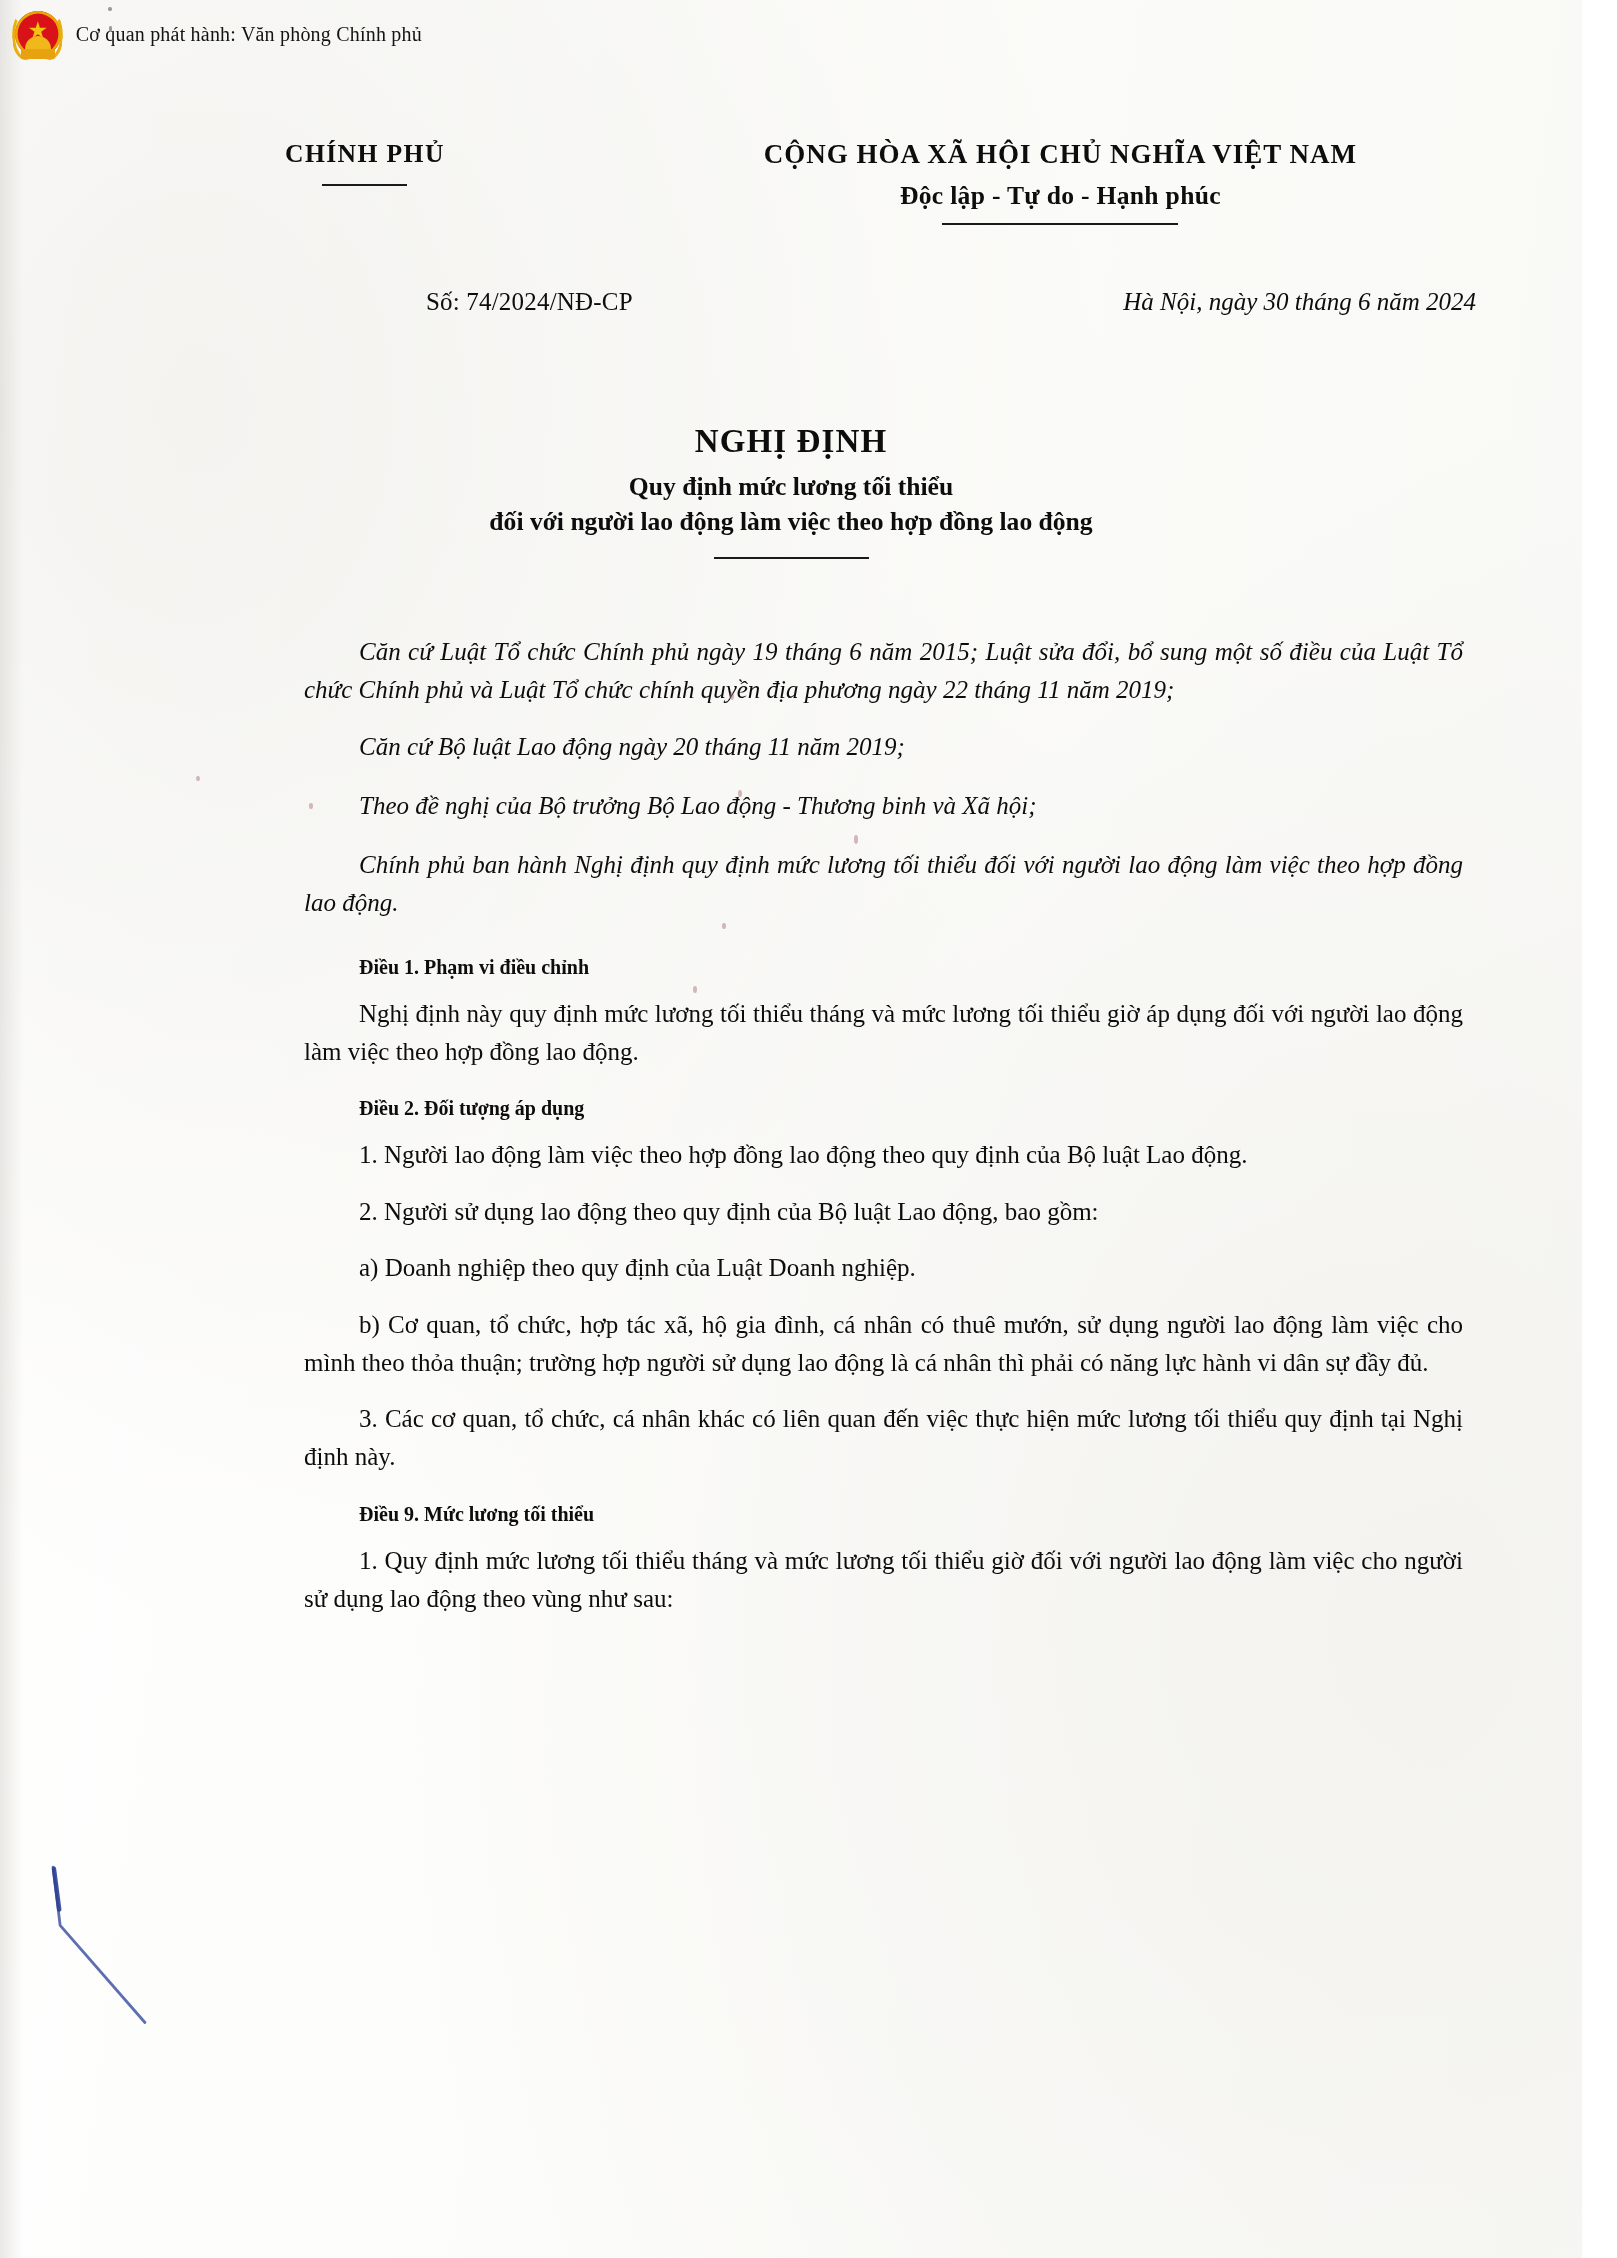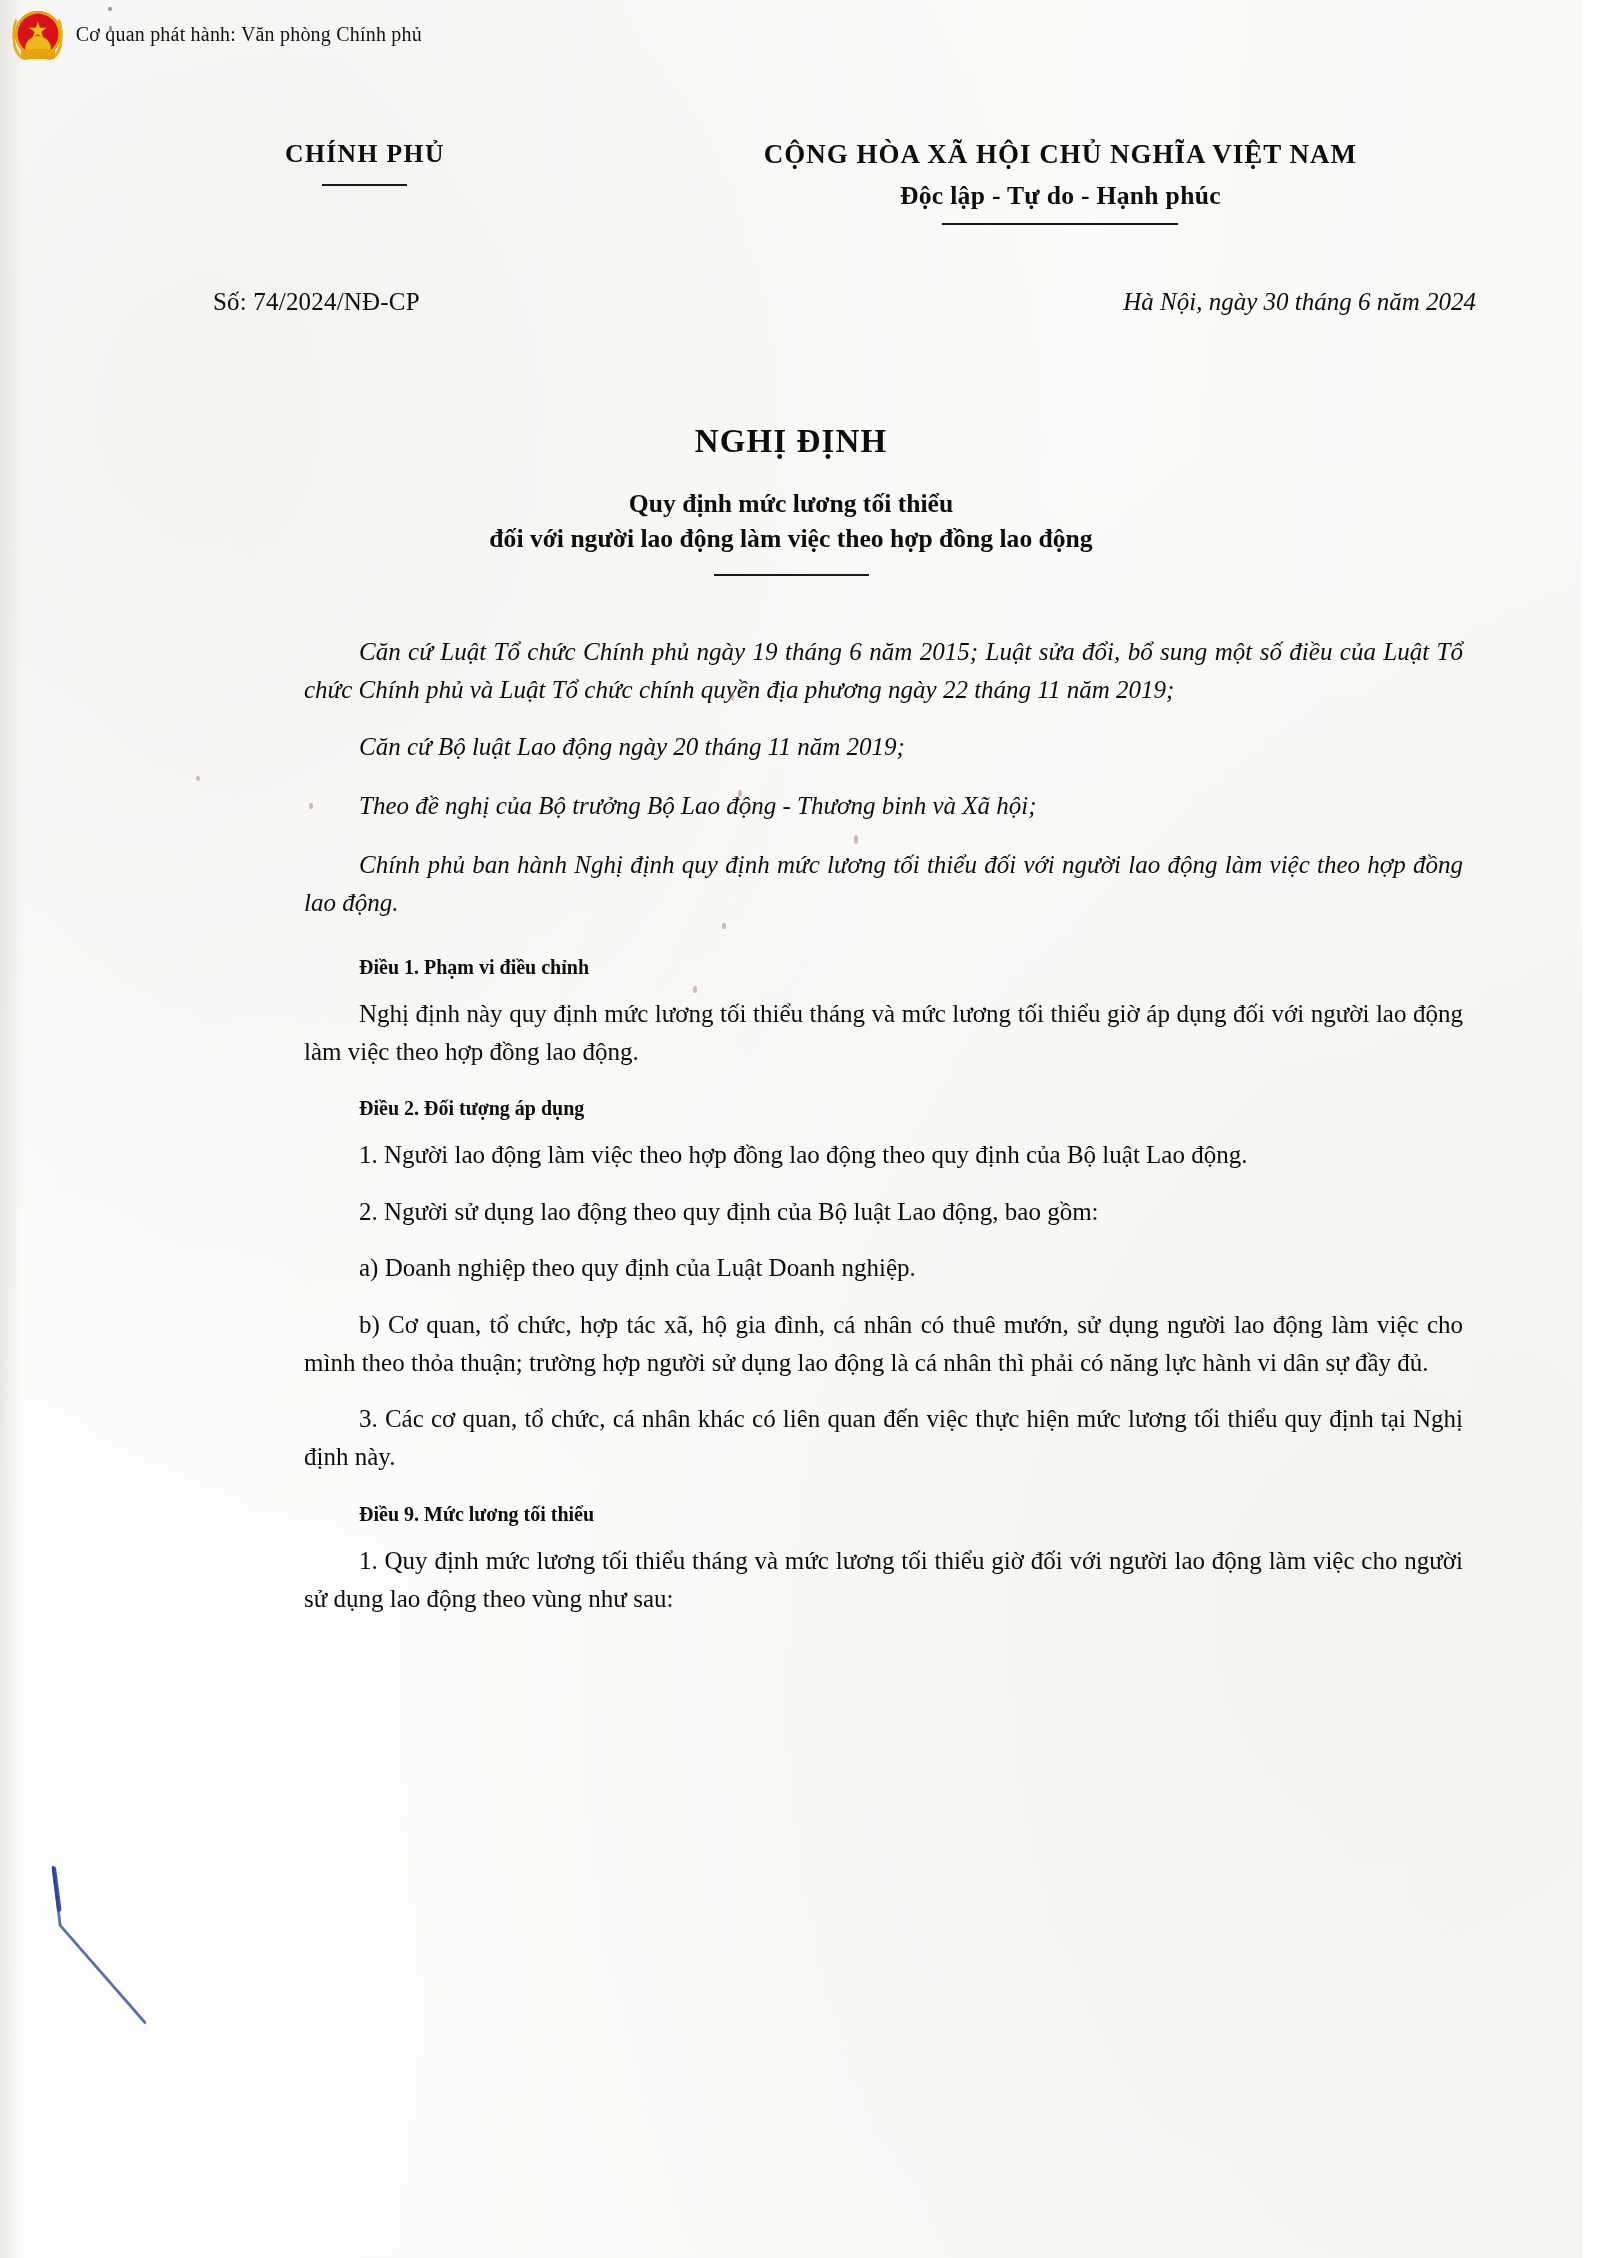--- a/index.html
+++ b/index.html
@@ -165,7 +165,7 @@
   }
   #doc-number-wrap {
     width: 40%;
-    text-align: center;
+    text-align: right;
     box-sizing: border-box;
   }
   #dateline-wrap {

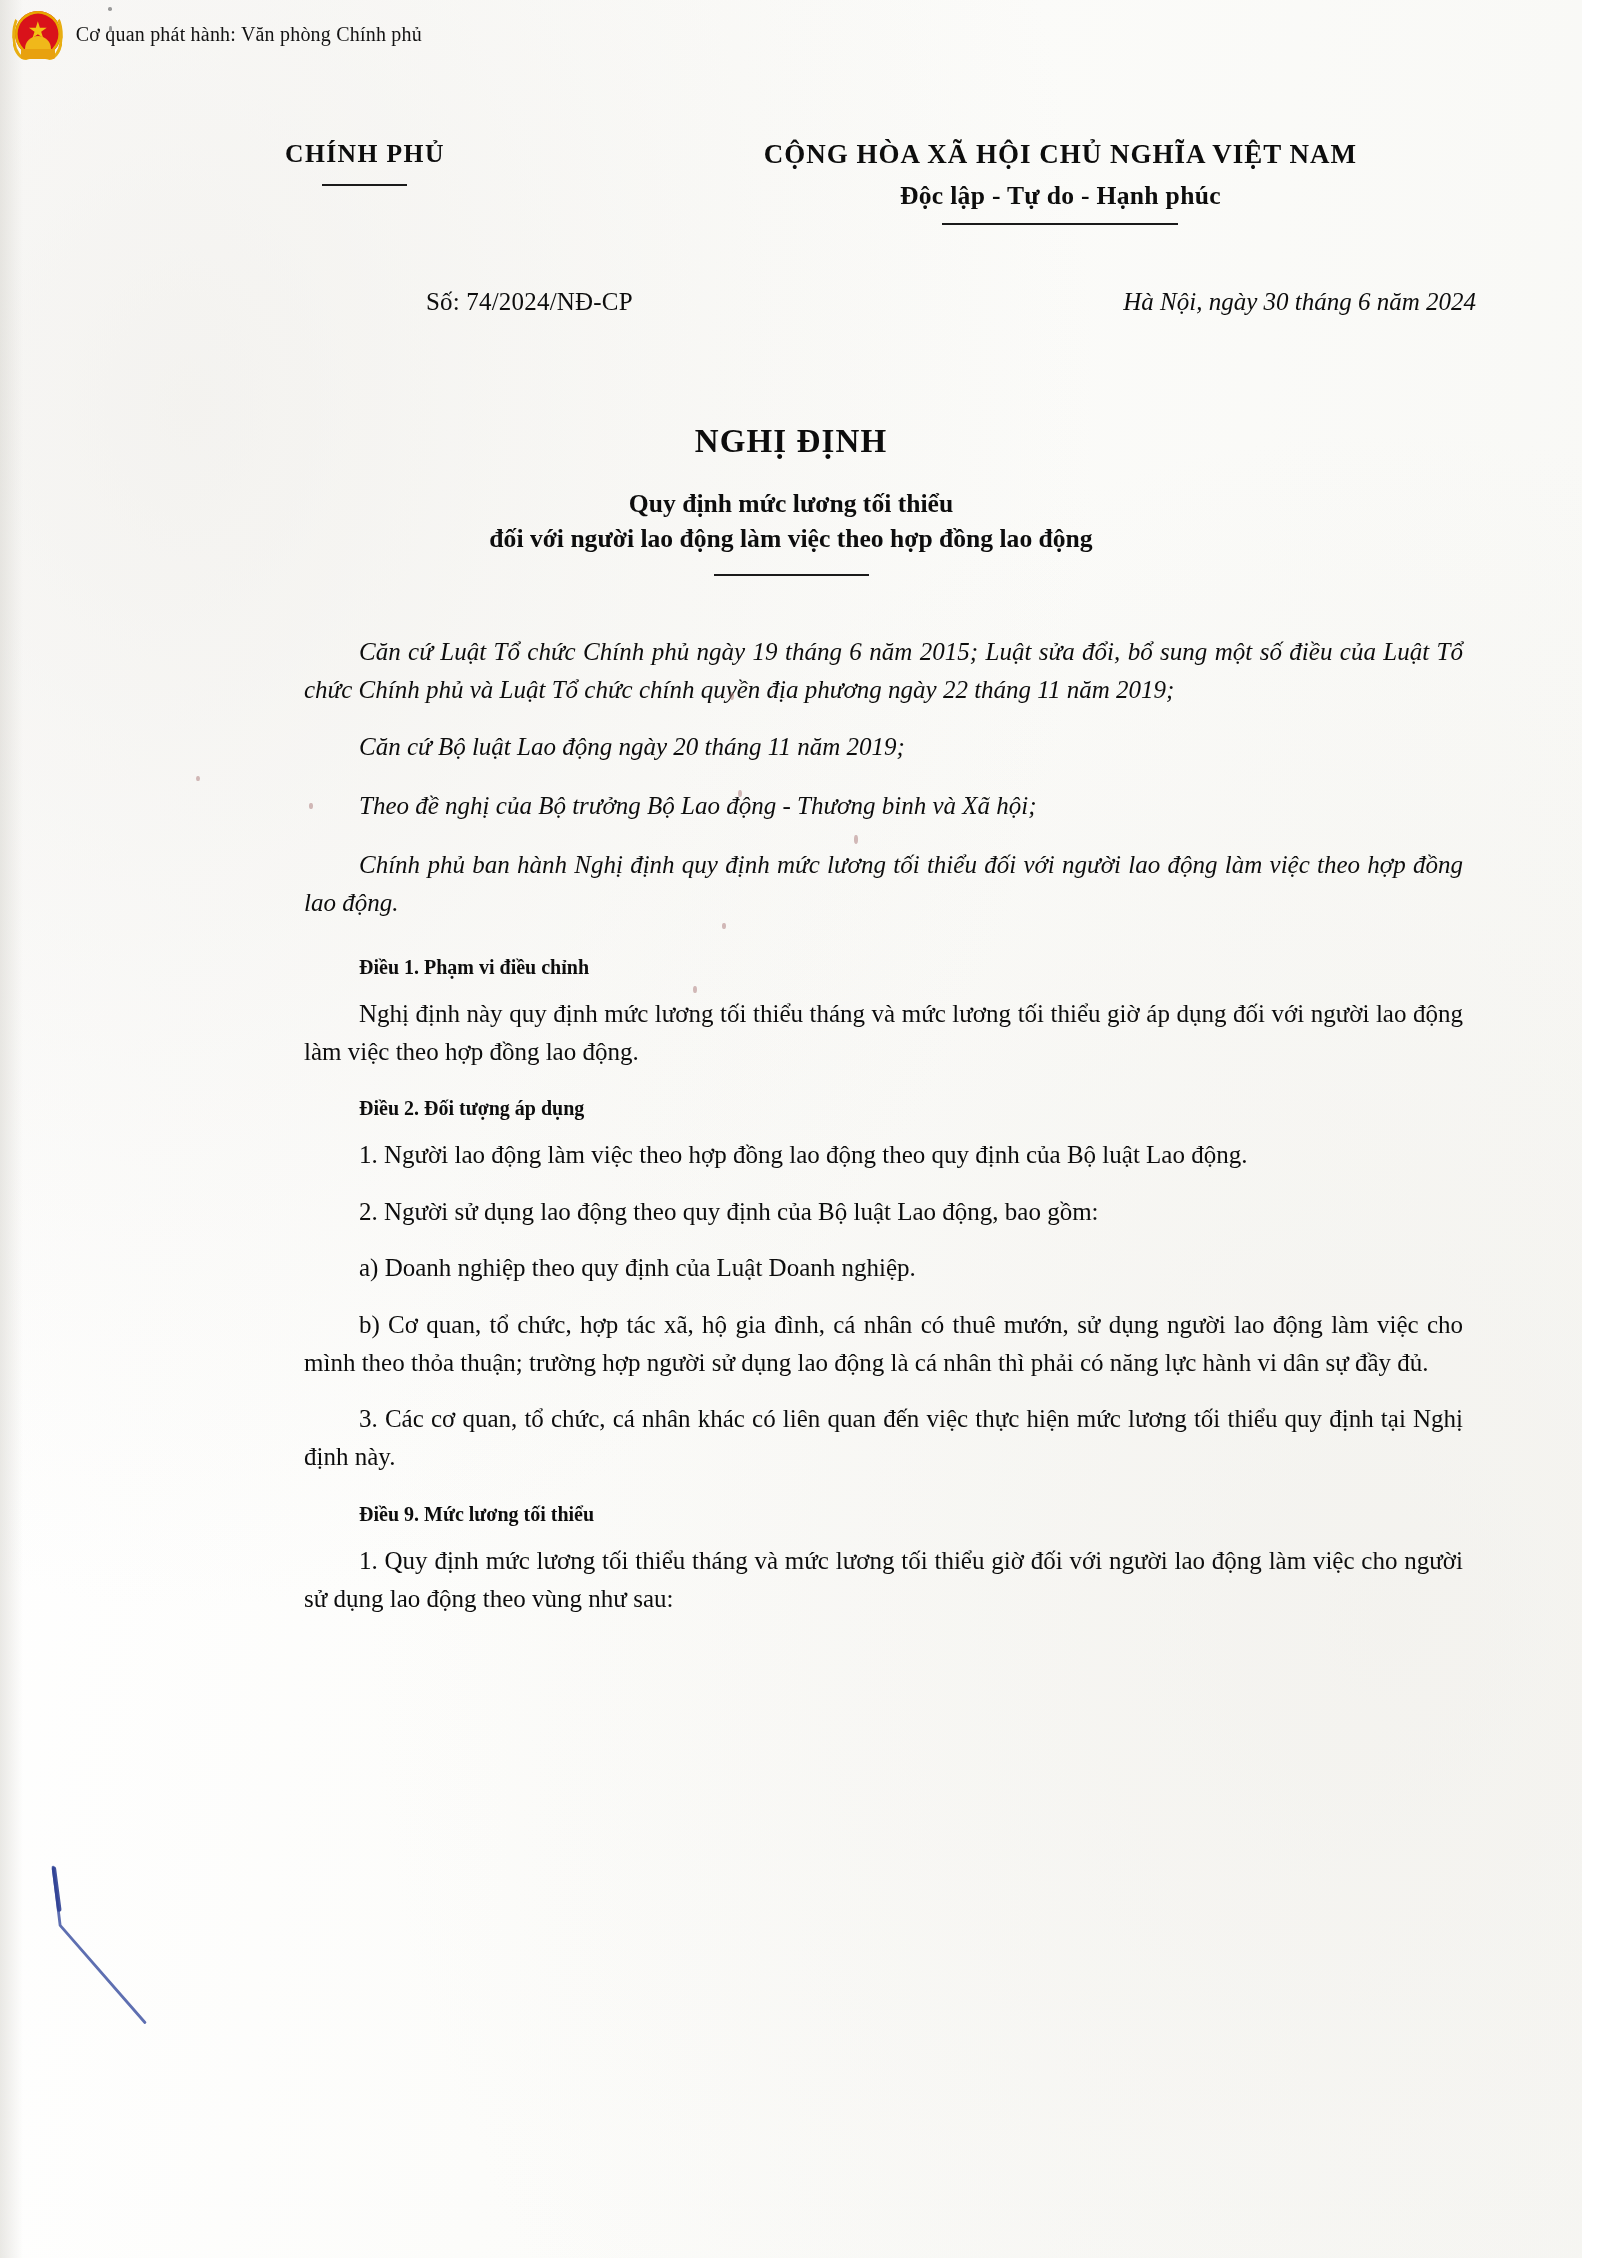--- a/index.html
+++ b/index.html
@@ -200,7 +200,7 @@
     font-size: 25.6px;
     line-height: 1.38;
   }
-  #doc-subject-1 { margin-top: 26px; }
+  #doc-subject-1 { margin-top: 9px; }
   #title-rule {
     width: 155px;
     height: 0;

